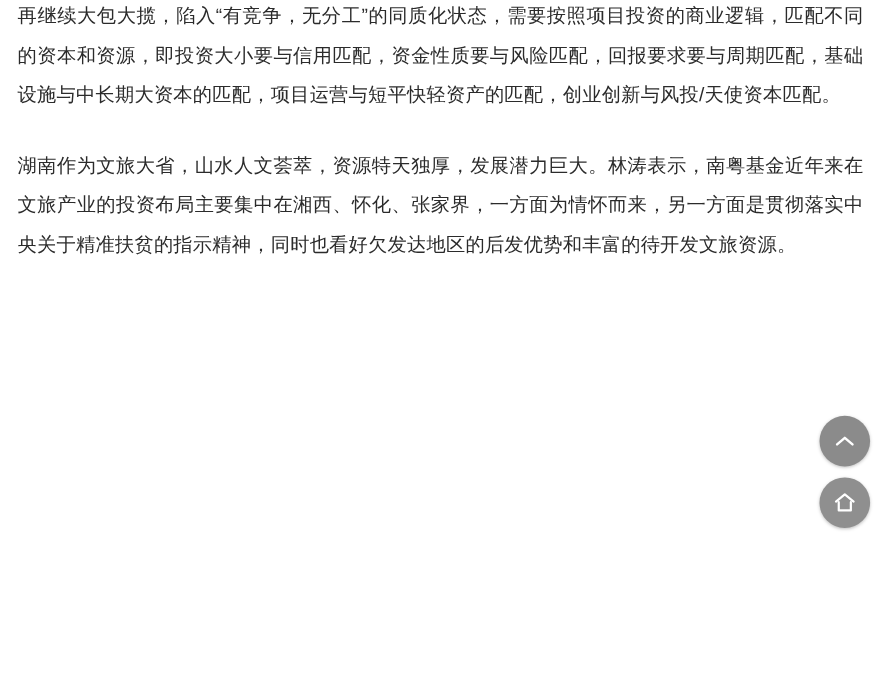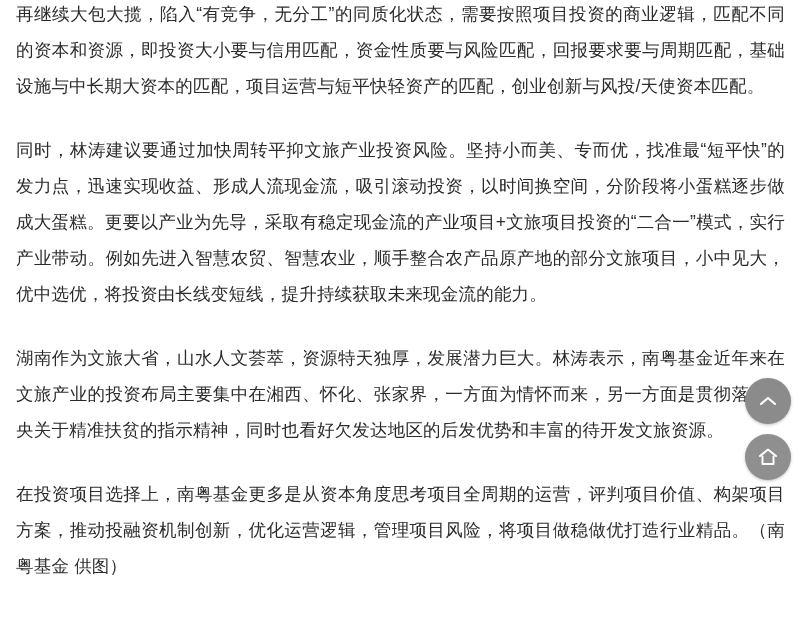--- a/index.html
+++ b/index.html
@@ -66,7 +66,6 @@
 
 <div id="article">
   <p>再继续大包大揽，陷入“有竞争，无分工”的同质化状态，需要按照项目投资的商业逻辑，匹配不同的资本和资源，即投资大小要与信用匹配，资金性质要与风险匹配，回报要求要与周期匹配，基础设施与中长期大资本的匹配，项目运营与短平快轻资产的匹配，创业创新与风投/天使资本匹配。</p>
-  <p>同时，林涛建议要通过加快周转平抑文旅产业投资风险。坚持小而美、专而优，找准最“短平快”的发力点，迅速实现收益、形成人流现金流，吸引滚动投资，以时间换空间，分阶段将小蛋糕逐步做成大蛋糕。更要以产业为先导，采取有稳定现金流的产业项目+文旅项目投资的“二合一”模式，实行产业带动。例如先进入智慧农贸、智慧农业，顺手整合农产品原产地的部分文旅项目，小中见大，优中选优，将投资由长线变短线，提升持续获取未来现金流的能力。</p>
   <p>湖南作为文旅大省，山水人文荟萃，资源特天独厚，发展潜力巨大。林涛表示，南粤基金近年来在文旅产业的投资布局主要集中在湘西、怀化、张家界，一方面为情怀而来，另一方面是贯彻落实中央关于精准扶贫的指示精神，同时也看好欠发达地区的后发优势和丰富的待开发文旅资源。</p>
   <p>在投资项目选择上，南粤基金更多是从资本角度思考项目全周期的运营，评判项目价值、构架项目方案，推动投融资机制创新，优化运营逻辑，管理项目风险，将项目做稳做优打造行业精品。（南粤基金 供图）</p>
 </div>

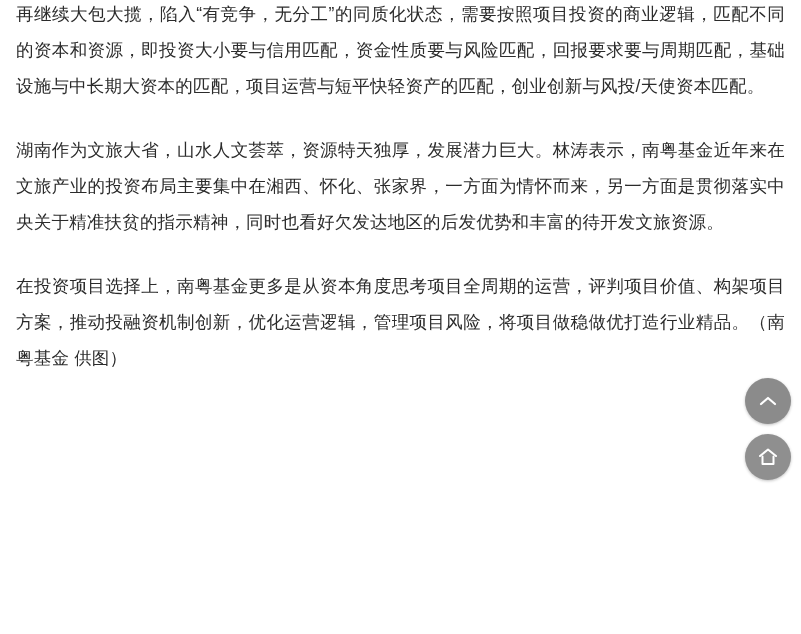--- a/index.html
+++ b/index.html
@@ -67,7 +67,6 @@
 <div id="article">
   <p>再继续大包大揽，陷入“有竞争，无分工”的同质化状态，需要按照项目投资的商业逻辑，匹配不同的资本和资源，即投资大小要与信用匹配，资金性质要与风险匹配，回报要求要与周期匹配，基础设施与中长期大资本的匹配，项目运营与短平快轻资产的匹配，创业创新与风投/天使资本匹配。</p>
   <p>湖南作为文旅大省，山水人文荟萃，资源特天独厚，发展潜力巨大。林涛表示，南粤基金近年来在文旅产业的投资布局主要集中在湘西、怀化、张家界，一方面为情怀而来，另一方面是贯彻落实中央关于精准扶贫的指示精神，同时也看好欠发达地区的后发优势和丰富的待开发文旅资源。</p>
-  <p>在投资项目选择上，南粤基金更多是从资本角度思考项目全周期的运营，评判项目价值、构架项目方案，推动投融资机制创新，优化运营逻辑，管理项目风险，将项目做稳做优打造行业精品。（南粤基金 供图）</p>
 </div>
 
 <div class="side-buttons">

